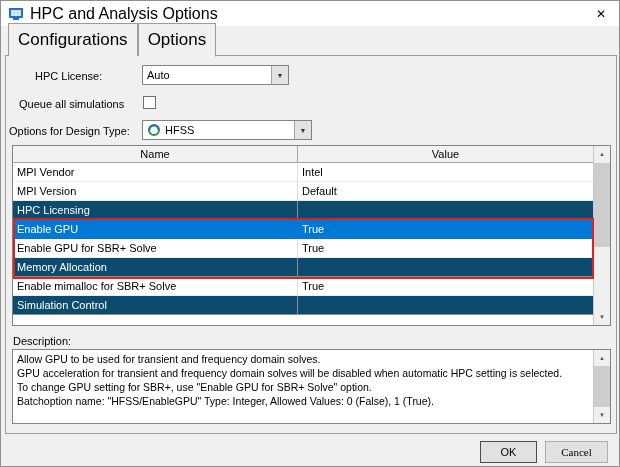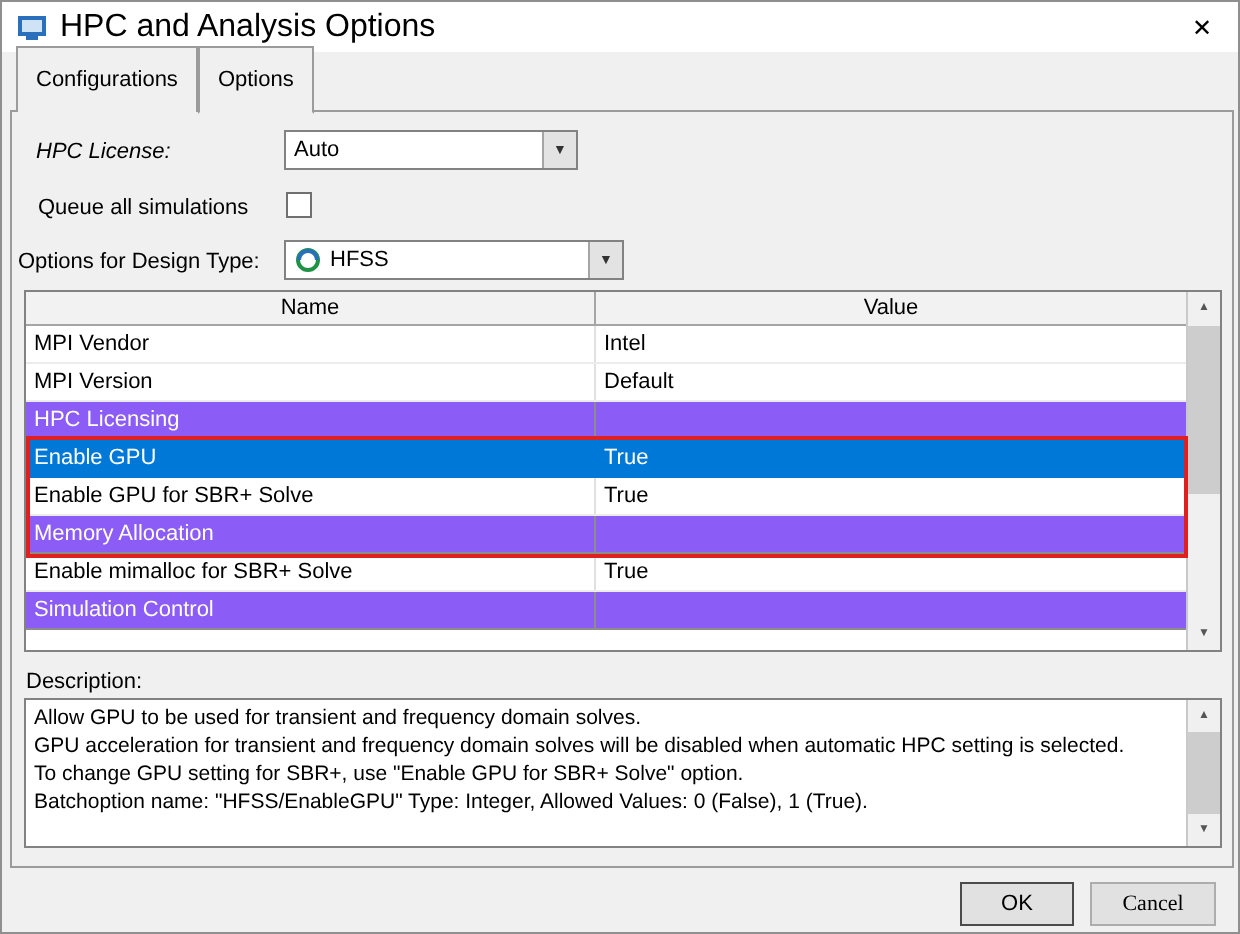--- a/index.html
+++ b/index.html
@@ -30,7 +30,7 @@
   .tab {
     height: 19px; padding: 16px 9px; display: flex; align-items: center;
     background: #f0f0f0; border: 1px solid #9b9b9b; border-bottom: none;
-    font-size: 11px; cursor: pointer;
+    font-size: 17px; cursor: pointer;
   }
   .tab.active {
     height: 22px; margin-bottom: -1px; position: relative; z-index: 4;

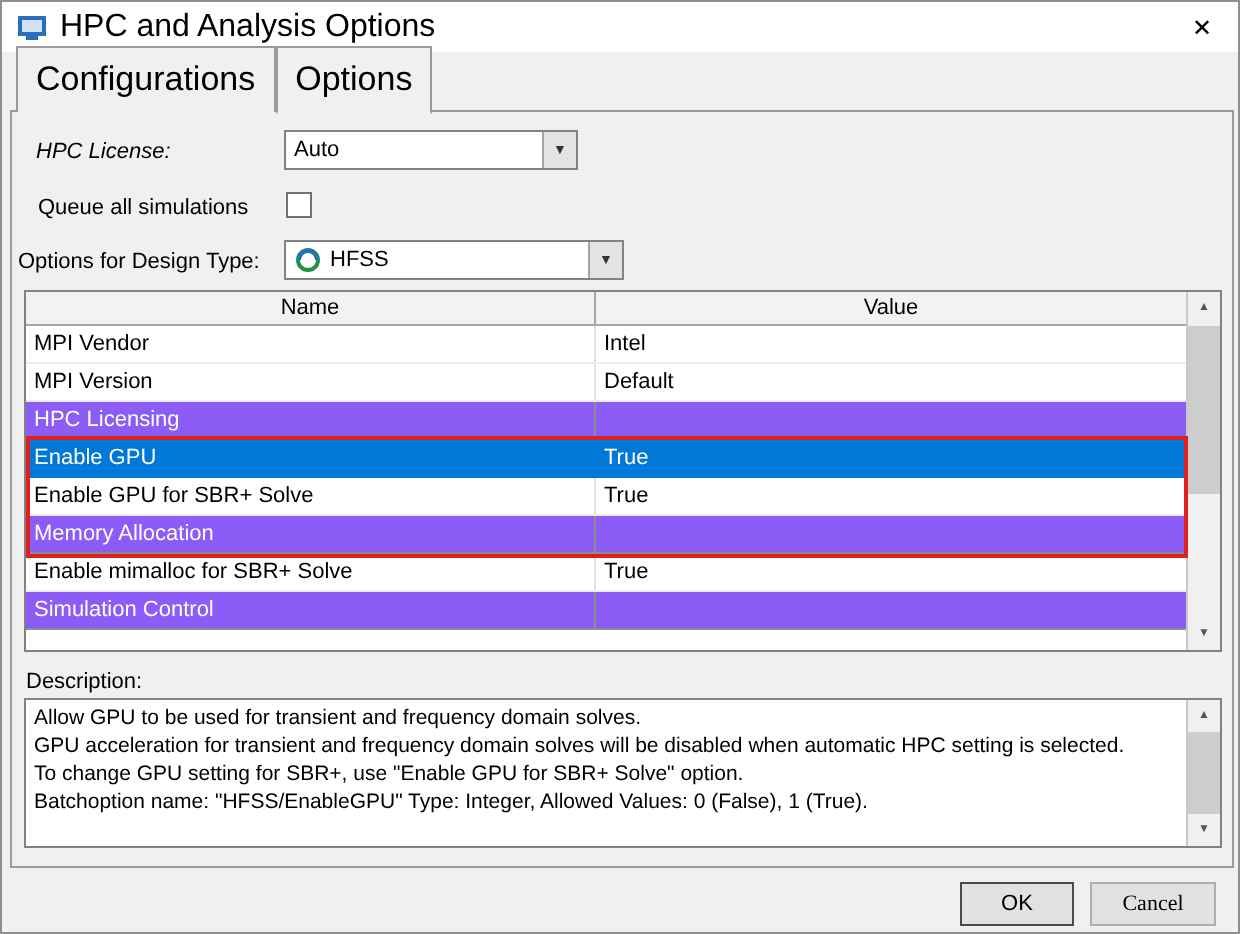--- a/index.html
+++ b/index.html
@@ -44,7 +44,7 @@
   }
 
   .flabel { position: absolute; font-size: 11px; }
-  .lbl-license { left: 12px; top: 14px; font-style: italic; }
+  .lbl-license { left: 29px; top: 14px; }
   .lbl-queue   { left: 13px; top: 42px; }
   .lbl-design  { left: 3px; top: 69px; }
   .lbl-desc    { left: 7px;  top: 279px; }

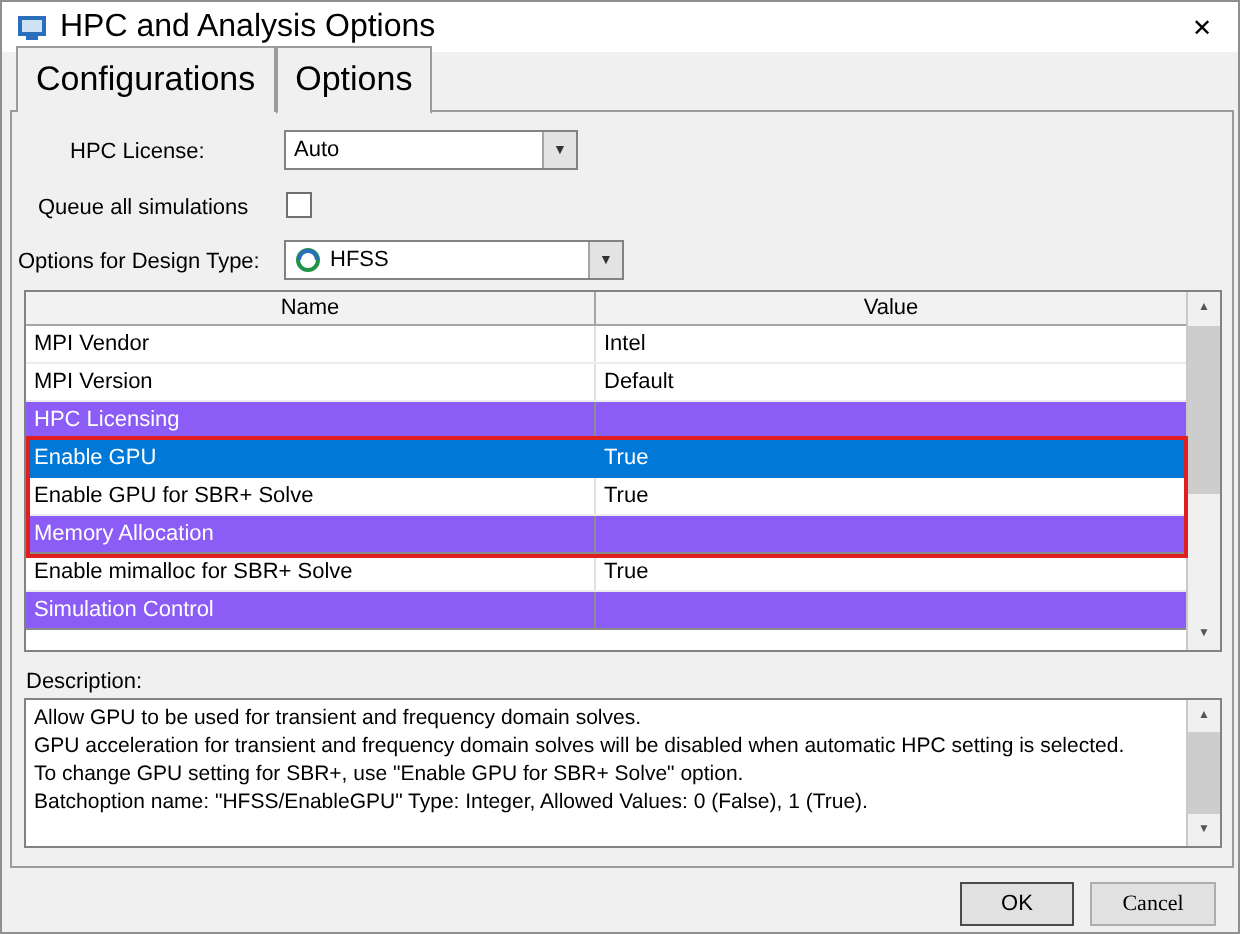--- a/index.html
+++ b/index.html
@@ -84,7 +84,7 @@
   .cell { display: flex; align-items: center; padding-left: 4px; font-size: 11px; white-space: nowrap; overflow: hidden; }
   .cell.c-name { width: 285px; border-right: 1px solid #e0e0e0; }
   .cell.c-value { flex: 1; }
-  .trow.section { background: #8b5cf6; border-bottom-color: #8c8c8c; color: #fff; text-align: right; }
+  .trow.section { background: #0c4a6e; border-bottom-color: #8c8c8c; color: #fff; text-align: right; }
   .trow.section .cell.c-name { border-right-color: #8c8c8c; }
   .trow.selected { background: #0078d7; border-bottom-color: #0078d7; color: #fff; }
   .trow.selected .cell.c-name { border-right-color: #0078d7; }

